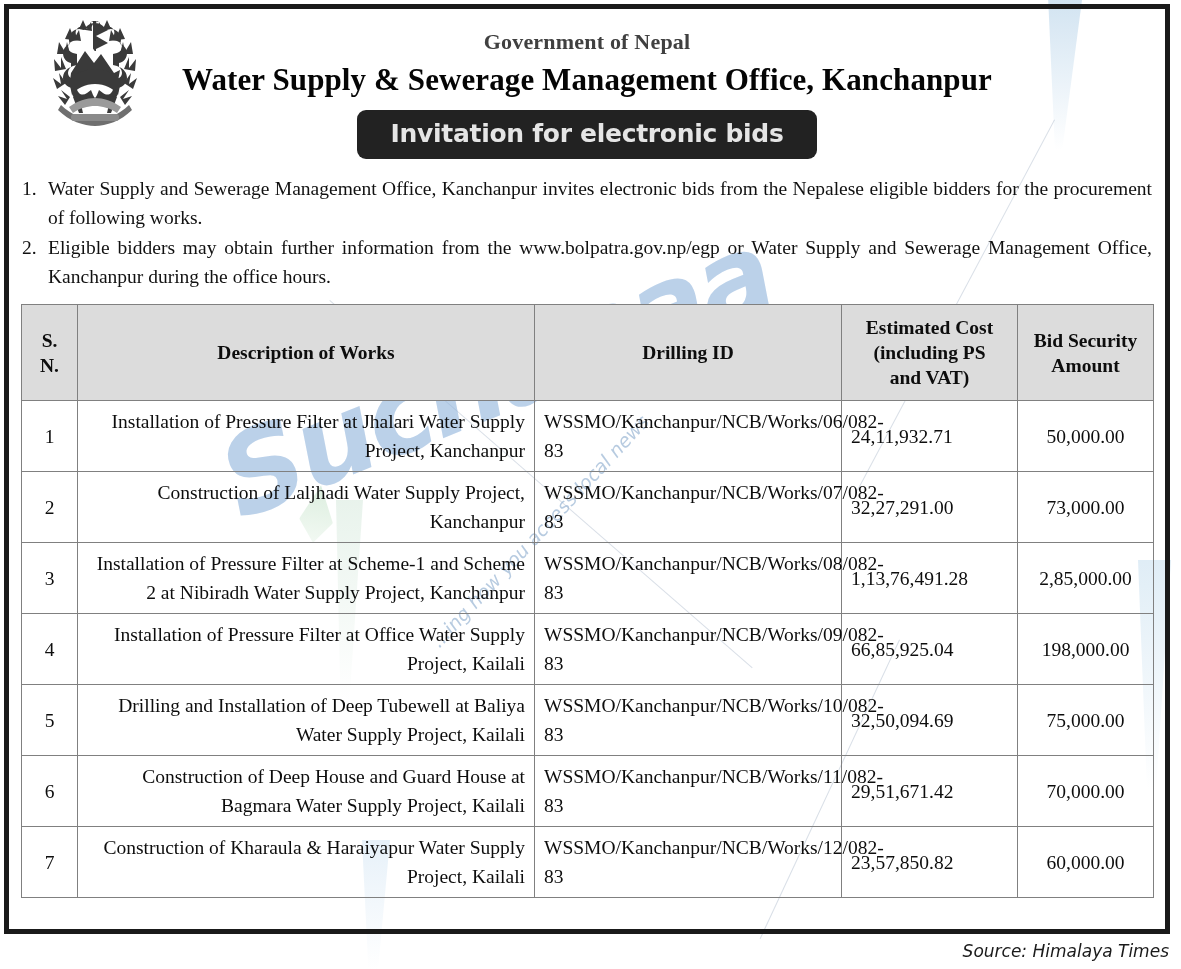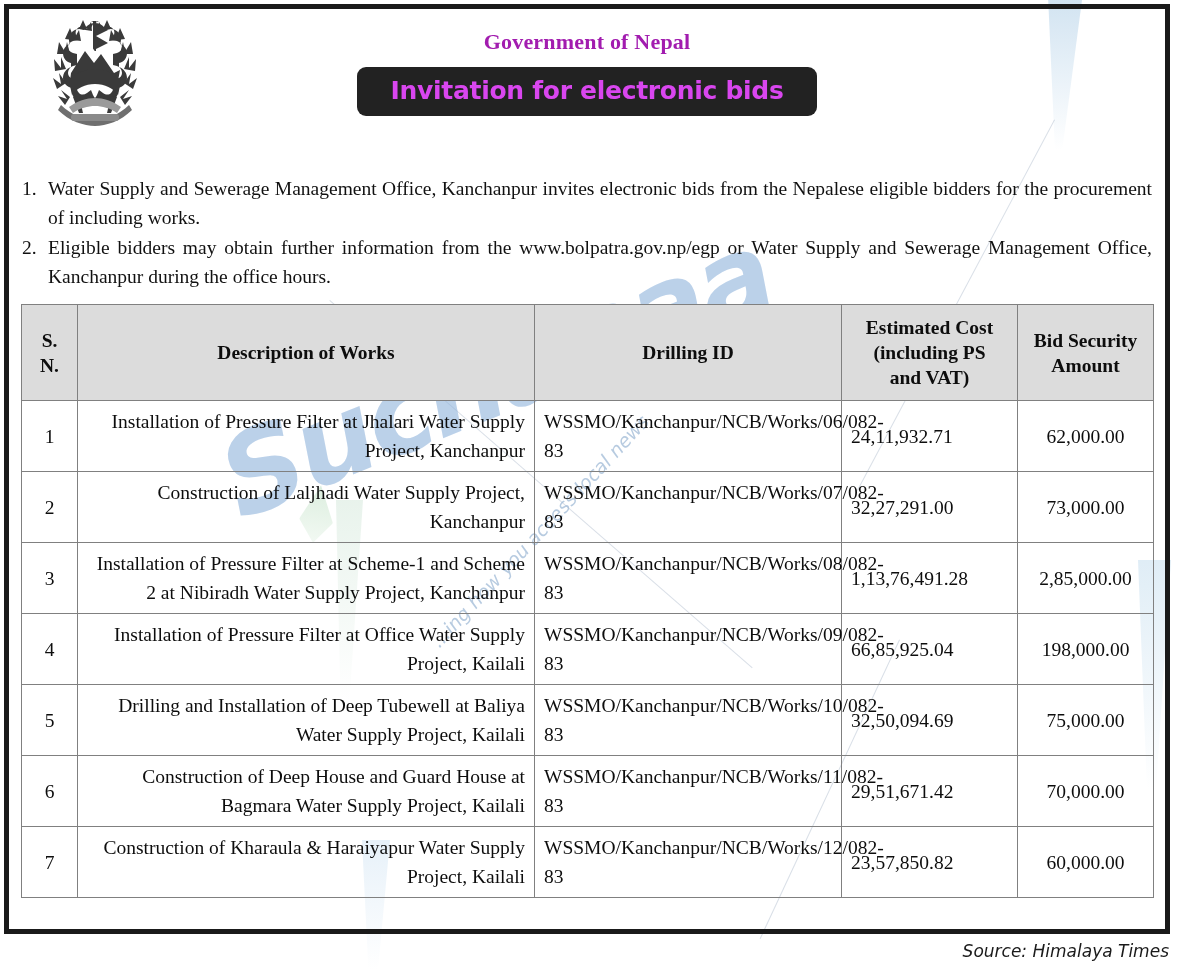--- a/index.html
+++ b/index.html
@@ -124,7 +124,7 @@
     font-size: 22px;
     font-weight: bold;
     padding-top: 20px;
-    color: #a21caf;
+    color: #404040;
     letter-spacing: .2px;
   }
   .office-line {

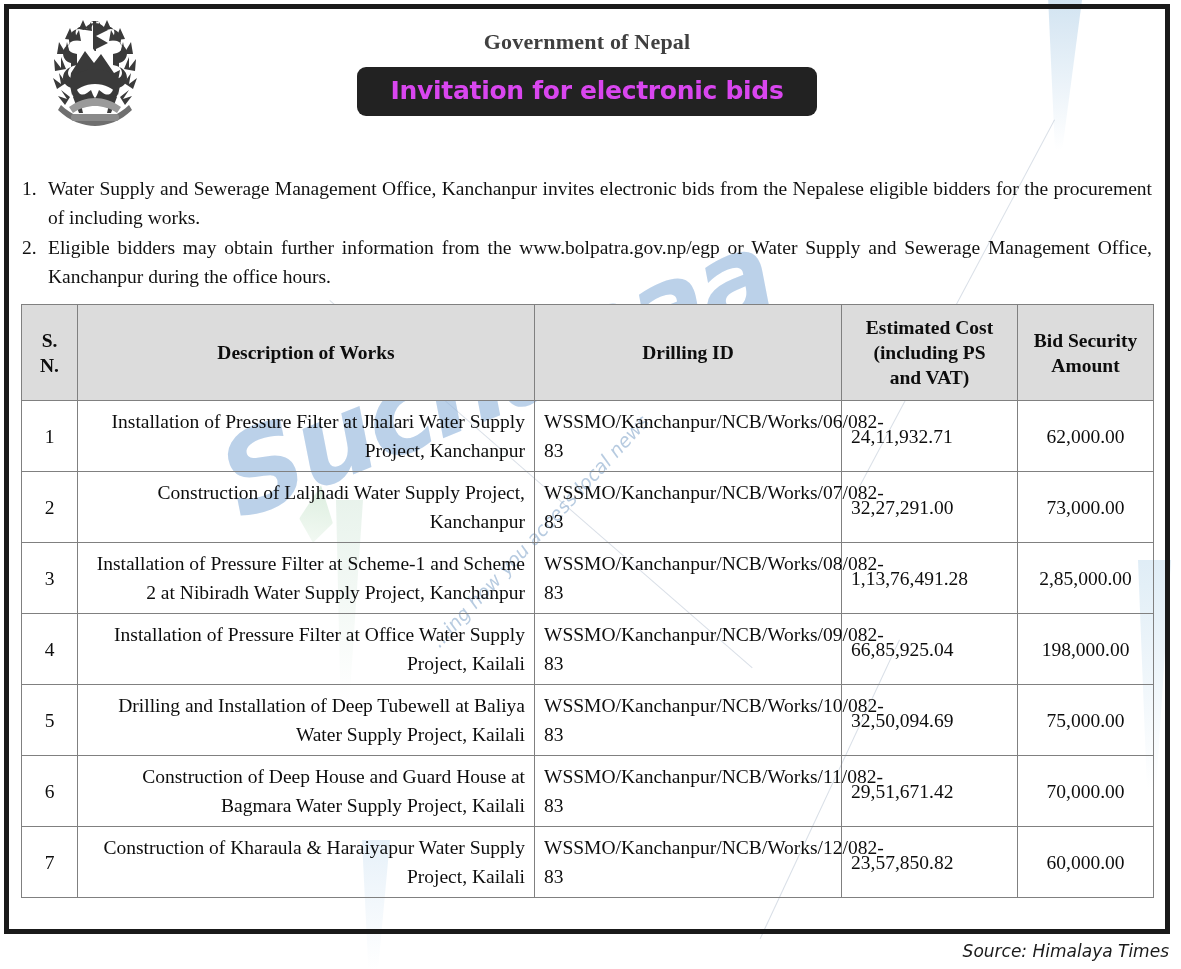--- a/index.html
+++ b/index.html
@@ -296,6 +296,7 @@
       </svg>
 
       <div class="gov-line">Government of Nepal</div>
+      <div class="office-line">Water Supply &amp; Sewerage Management Office, Kanchanpur</div>
       <div class="banner-wrap">
         <span class="banner">Invitation for electronic bids</span>
       </div>

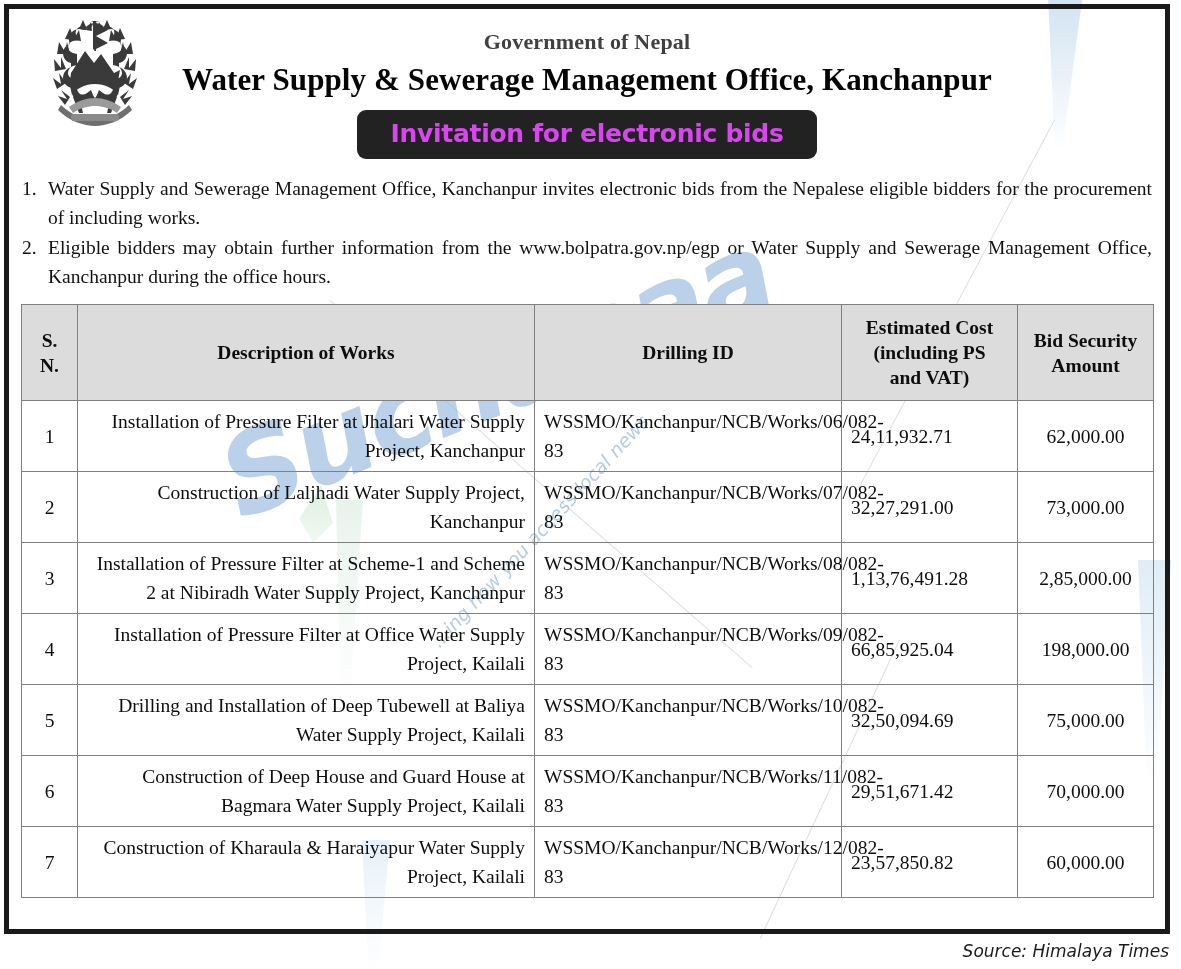--- a/index.html
+++ b/index.html
@@ -139,7 +139,7 @@
   .banner {
     display: inline-block;
     background: #222222;
-    color: #d946ef;
+    color: #e5e5e5;
     font-family: "DejaVu Sans", sans-serif;
     font-weight: bold;
     font-size: 25px;

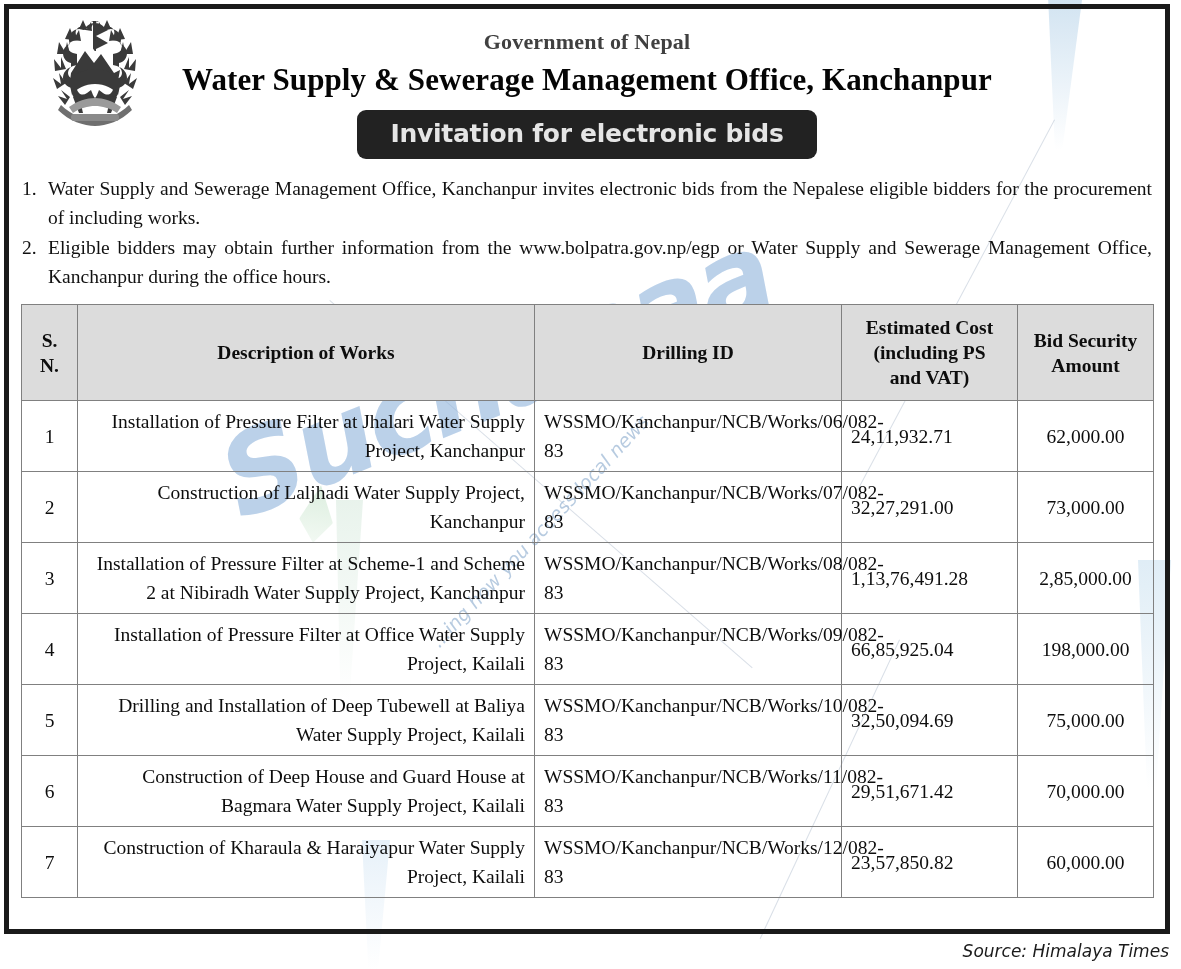--- a/index.html
+++ b/index.html
@@ -305,7 +305,7 @@
     <div class="clauses">
       <div class="clause">
         <span class="num">1.</span>
-        <span class="txt">Water Supply and Sewerage Management Office, Kanchanpur invites electronic bids from the Nepalese eligible bidders for the procurement of including works.</span>
+        <span class="txt">Water Supply and Sewerage Management Office, Kanchanpur invites electronic bids from the Nepalese eligible bidders for the procurement of following works.</span>
       </div>
       <div class="clause">
         <span class="num">2.</span>

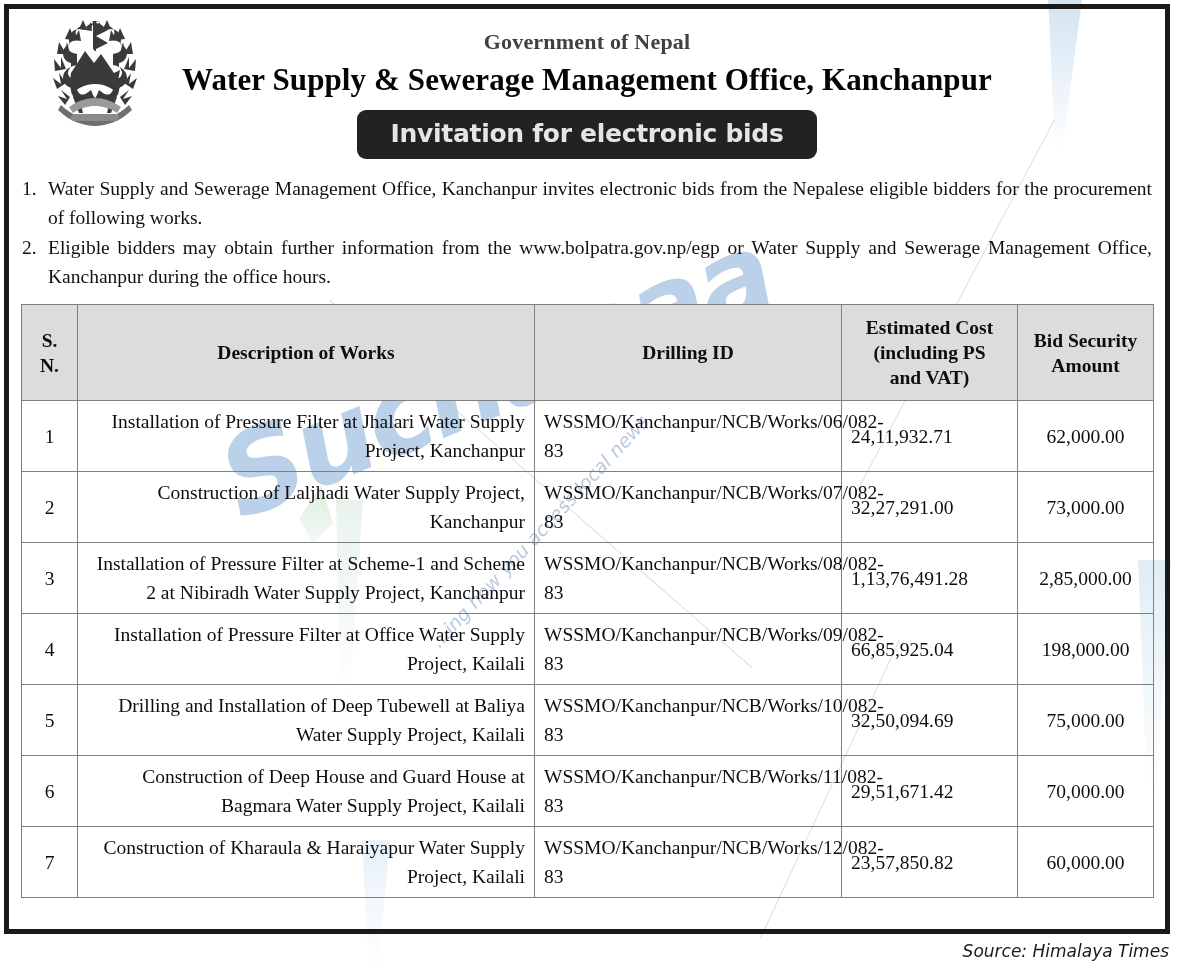--- a/index.html
+++ b/index.html
@@ -347,7 +347,7 @@
               <td class="c-desc">Installation of Pressure Filter at Jhalari Water Supply Project, Kanchanpur</td>
               <td class="c-cid">WSSMO/Kanchanpur/NCB/Works/06/082-83</td>
               <td class="c-cost">24,11,932.71</td>
-              <td class="c-sec">62,000.00</td>
+              <td class="c-sec">50,000.00</td>
             </tr>
             <tr>
               <td class="c-sn">2</td>

